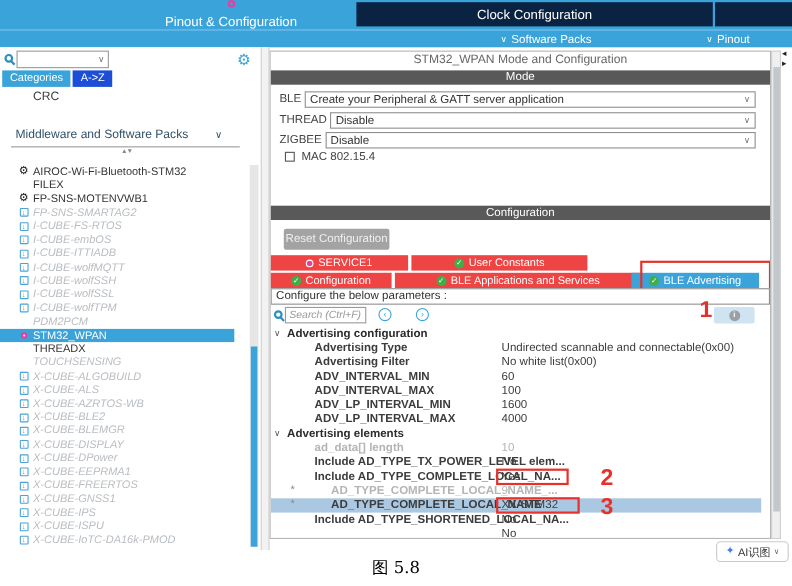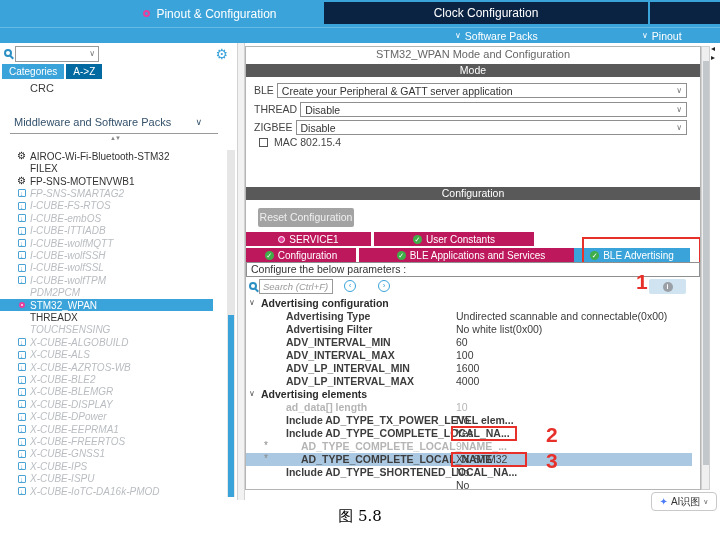--- a/index.html
+++ b/index.html
@@ -10,7 +10,7 @@
   
   .topbar { position:absolute; left:0; top:0; width:720px; height:27px; background:#3aa3da; }
   .tab-active { position:absolute; left:96px; top:0; width:228px; height:27px; display:flex;
-                align-items:center; justify-content:center; gap:6px; color:#fff; font-size:12px; }
+                align-items:center; justify-content:center; gap:6px; color:#fff; font-size:12px;flex-direction:column; }
   .ring { width:7px; height:7px; border:2px solid #e83e9c; border-radius:50%; background:transparent; }
   .tab-dark { position:absolute; left:324px; top:2px; width:324px; height:22px; background:#0b2343;
               color:#fff; font-size:12px; display:flex; align-items:center; justify-content:center; }

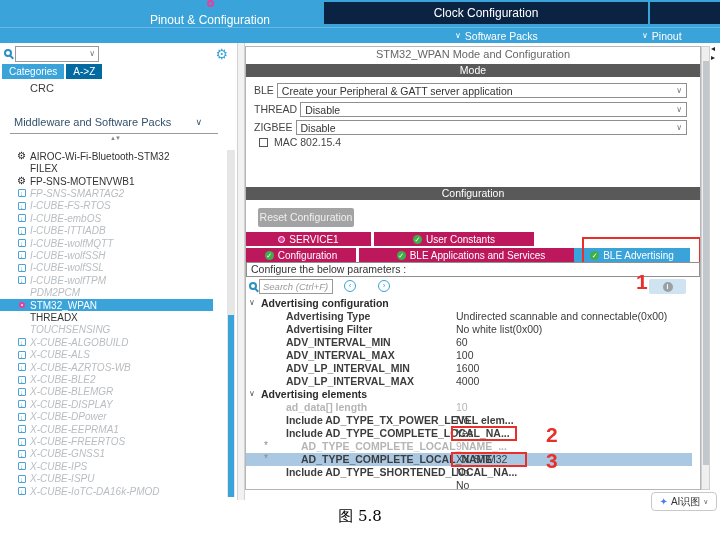--- a/index.html
+++ b/index.html
@@ -34,7 +34,7 @@
   .sb-tabs { position:absolute; left:2px; top:21px; height:15px; display:flex; gap:2px; }
   .sb-tab { height:15px; padding:0 7px; font-size:10px; color:#fff; line-height:15px; cursor:pointer; }
   .sb-tab.cat { background:#3aa3da; }
-  .sb-tab.az { background:#0369a1; }
+  .sb-tab.az { background:#1d4ed8; }
   .sb-crc { position:absolute; left:30px; top:39px; font-size:11px; color:#3c3c3c; }
   .sb-sec { position:absolute; left:14px; top:73px; width:210px; font-size:11px; color:#33516b; }
   .sb-sec .chev-g2 { position:absolute; right:22px; top:1px; font-size:9px; color:#33516b; }

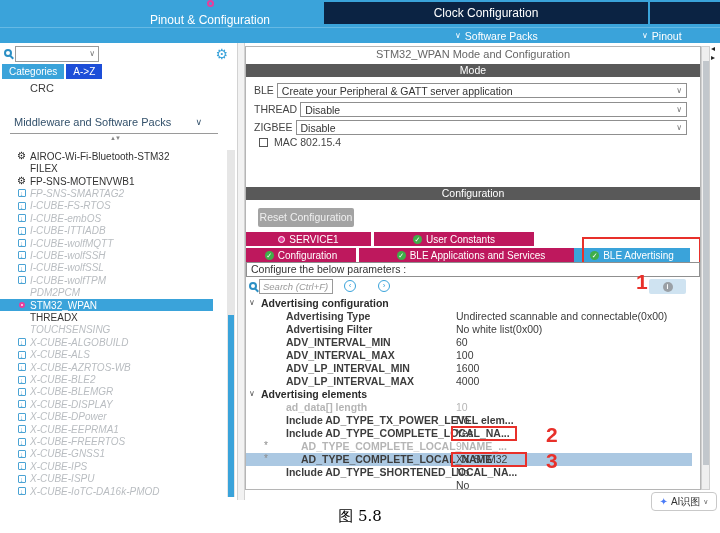--- a/index.html
+++ b/index.html
@@ -76,7 +76,7 @@
   .reset-btn { position:absolute; left:12px; top:161px; width:96px; height:19px; background:#a3a3a3;
                color:#efefef; font-size:10.5px; text-align:center; line-height:19px; border-radius:2px;
                cursor:pointer; }
-  .ctab { position:absolute; background:#be185d; color:#fff; font-size:10px; display:flex;
+  .ctab { position:absolute; background:#ef4444; color:#fff; font-size:10px; display:flex;
           align-items:center; justify-content:center; gap:4px; cursor:pointer; white-space:nowrap; }
   .ctab.active { background:#3aa3da; }
   .ic-dot { width:7px; height:7px; border-radius:50%; background:#e83e9c; border:1px solid #fff; }

